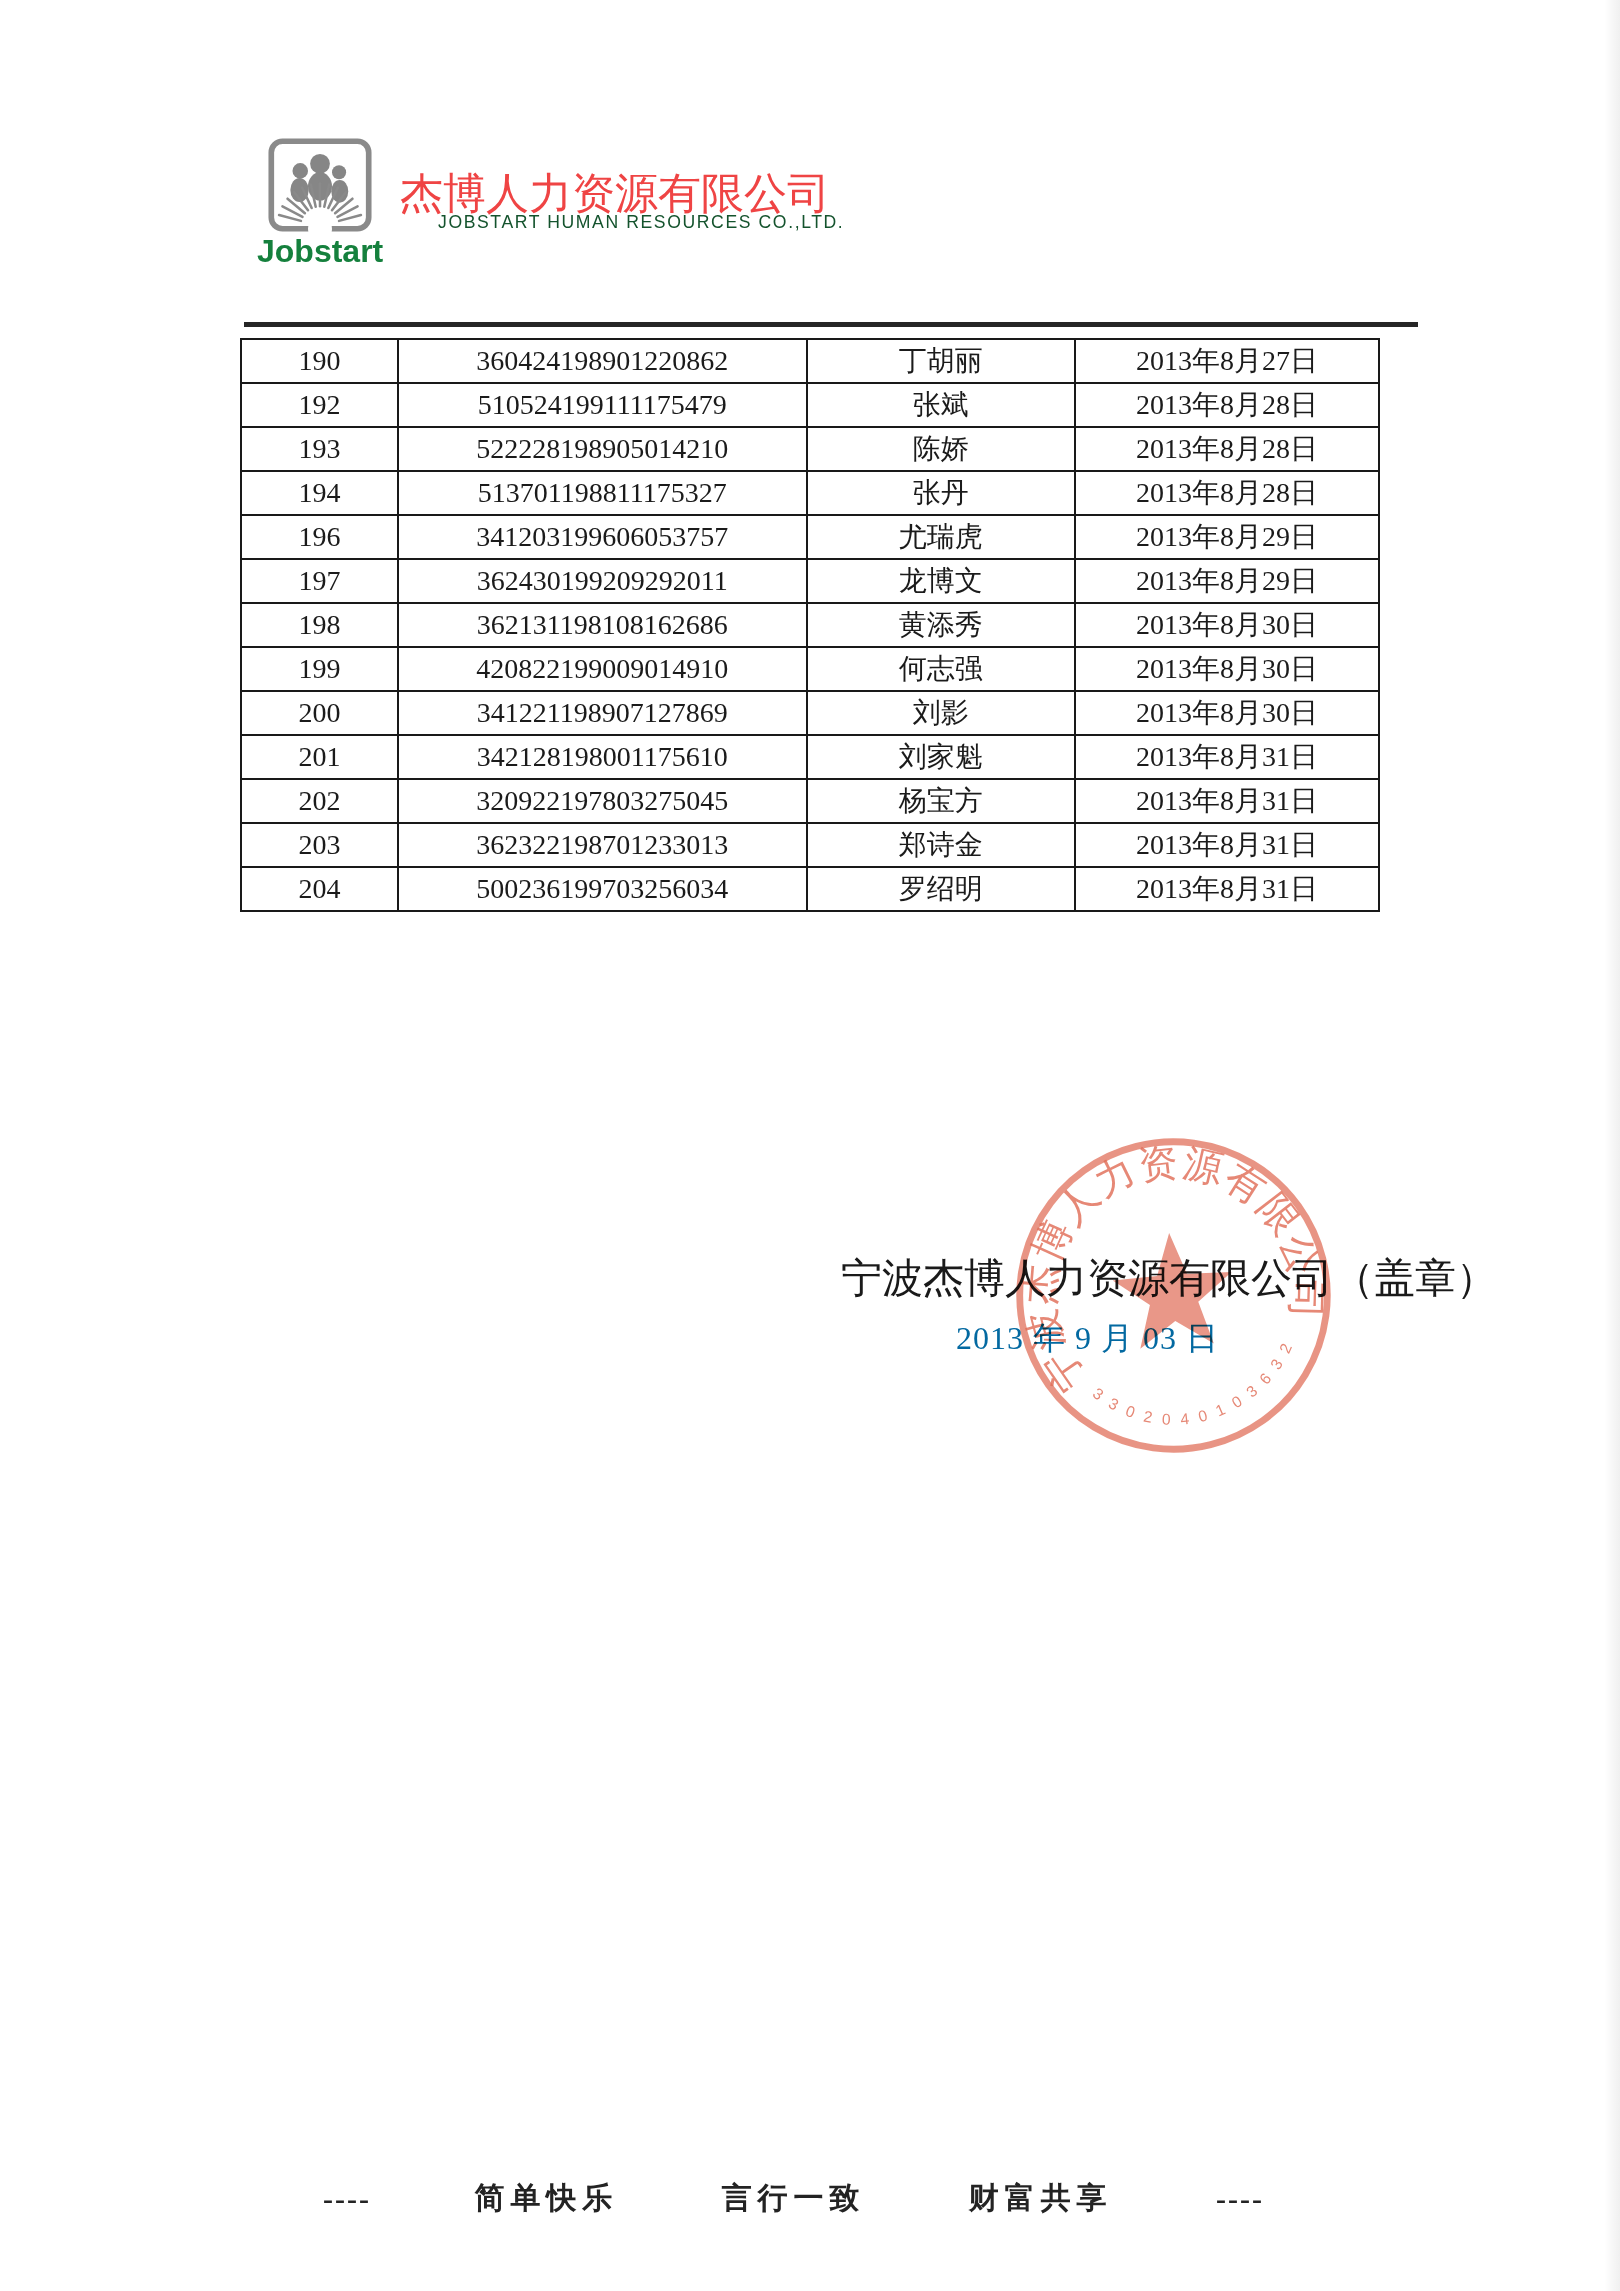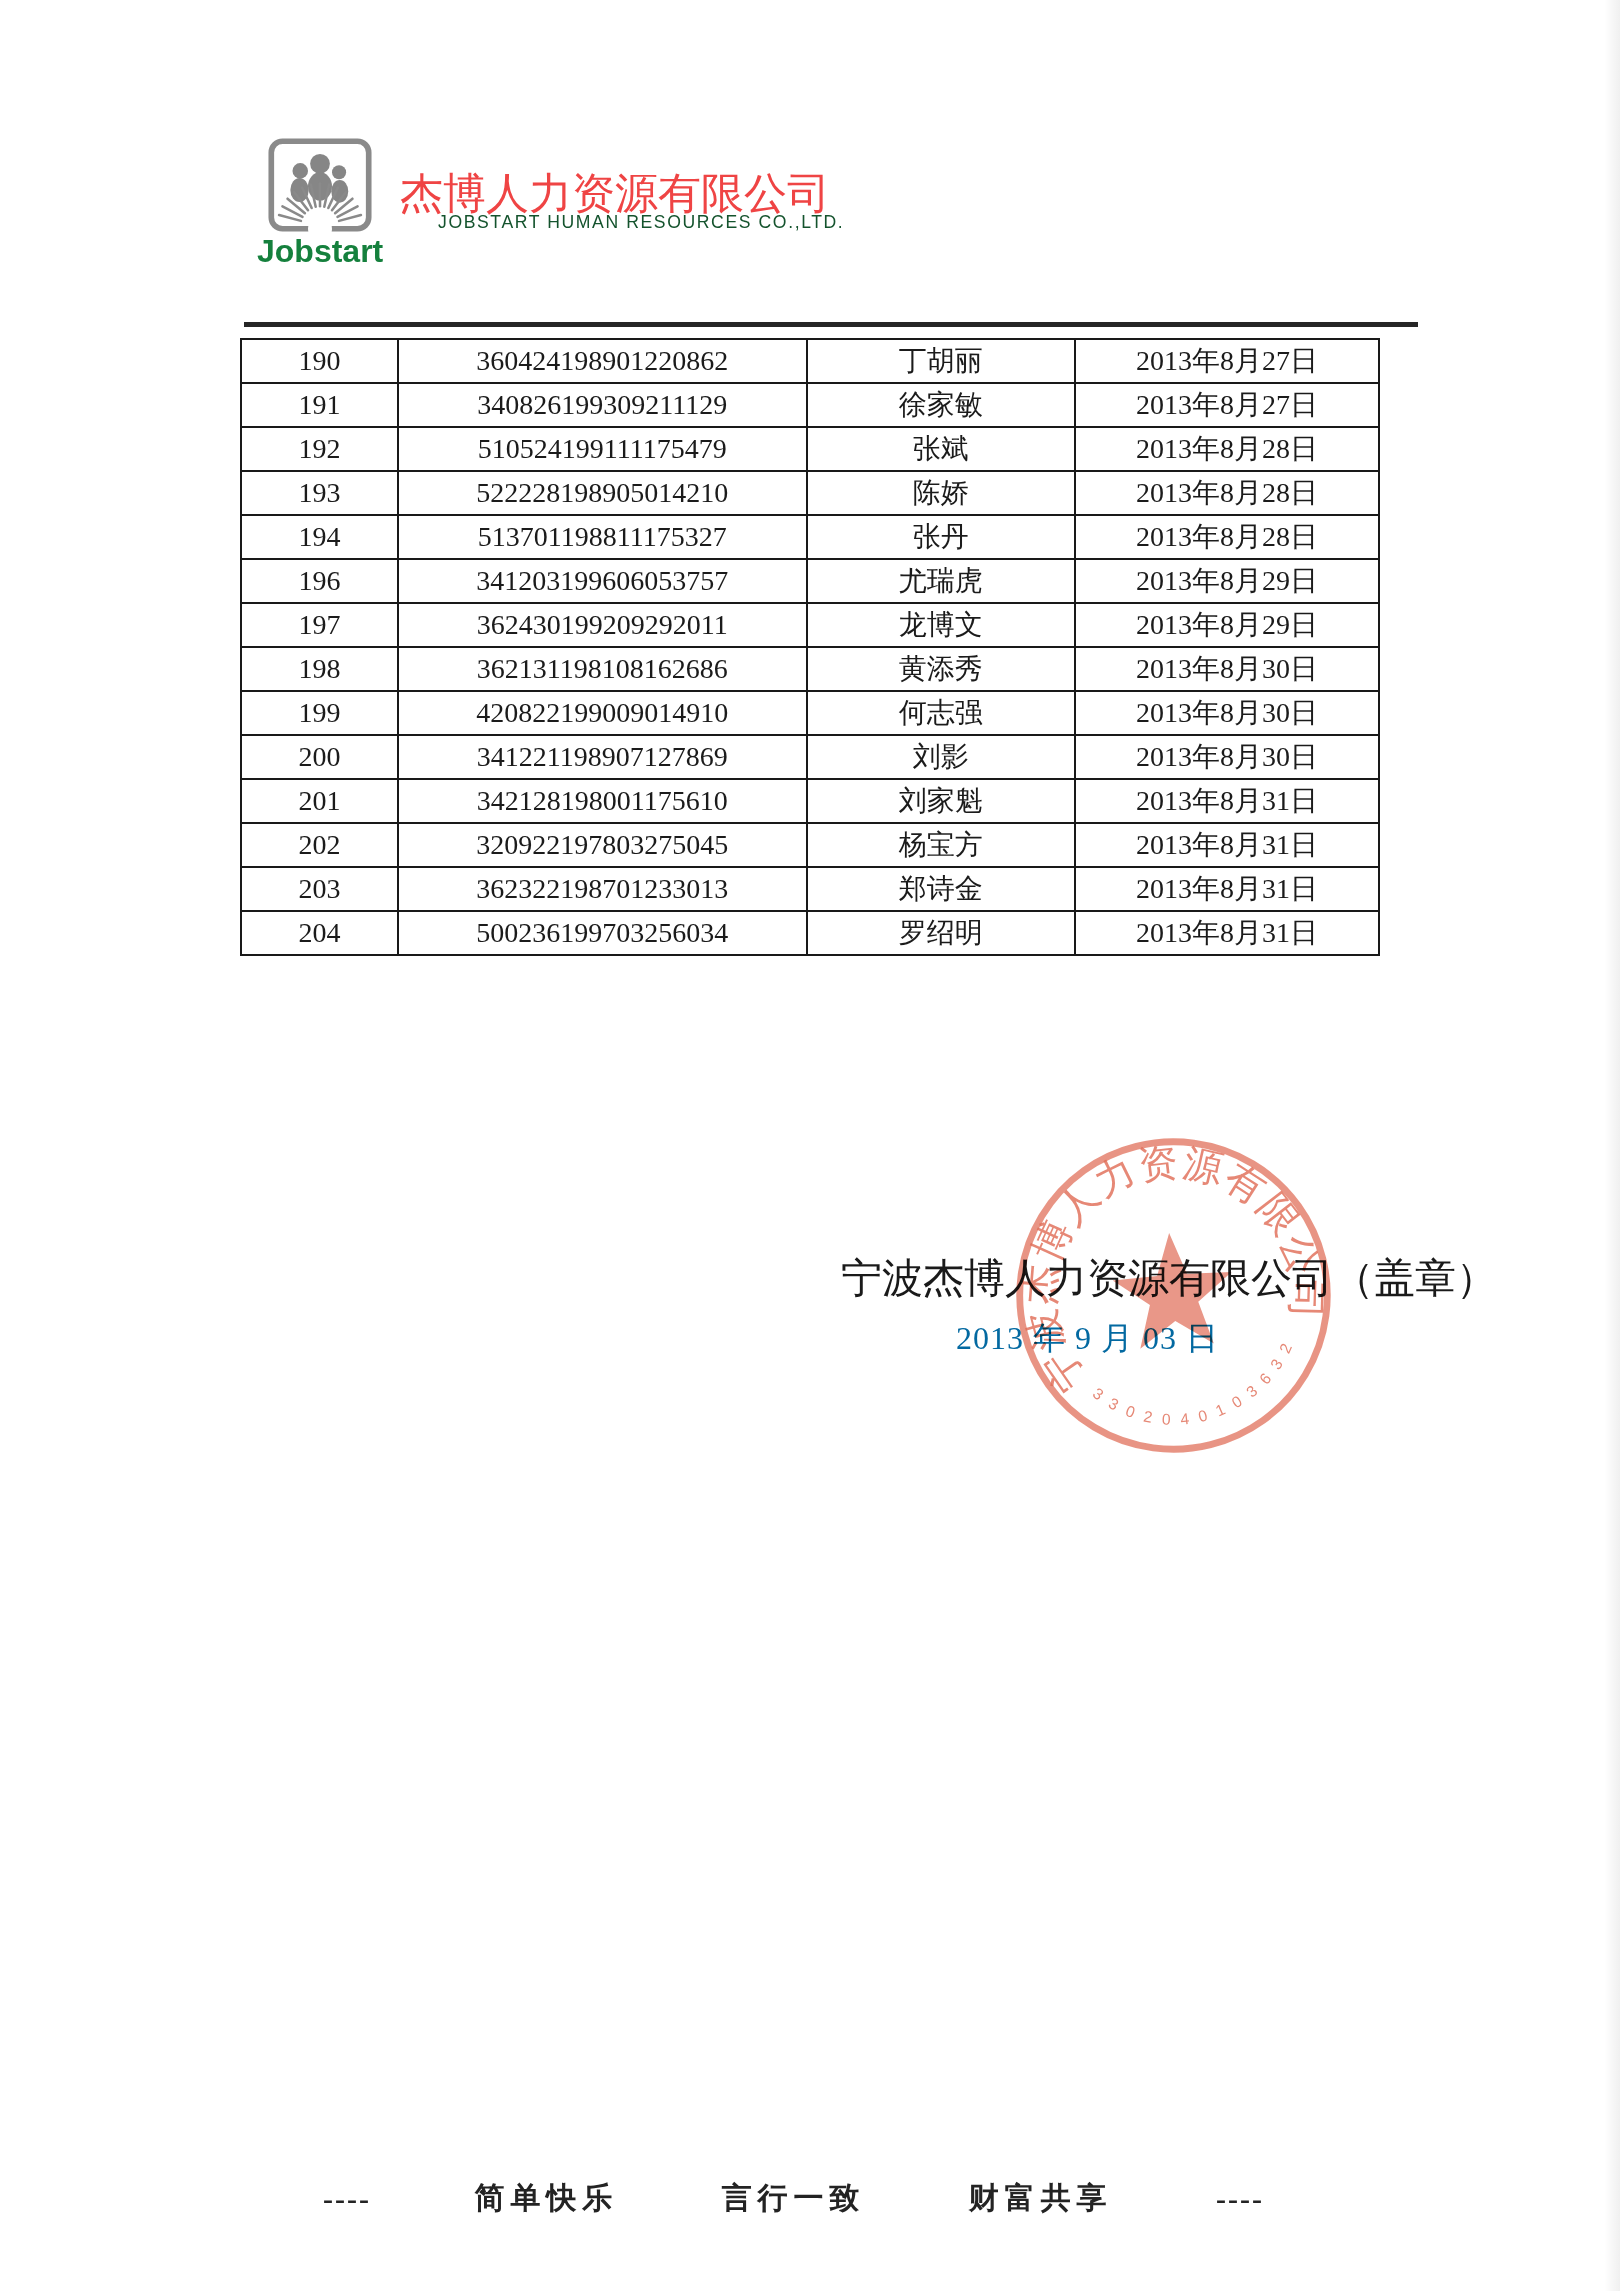--- a/index.html
+++ b/index.html
@@ -142,12 +142,6 @@
         <td>2013年8月27日</td>
       </tr>
         <tr>
-        <td>191</td>
-        <td>340826199309211129</td>
-        <td>徐家敏</td>
-        <td>2013年8月27日</td>
-      </tr>
-        <tr>
         <td>192</td>
         <td>510524199111175479</td>
         <td>张斌</td>

